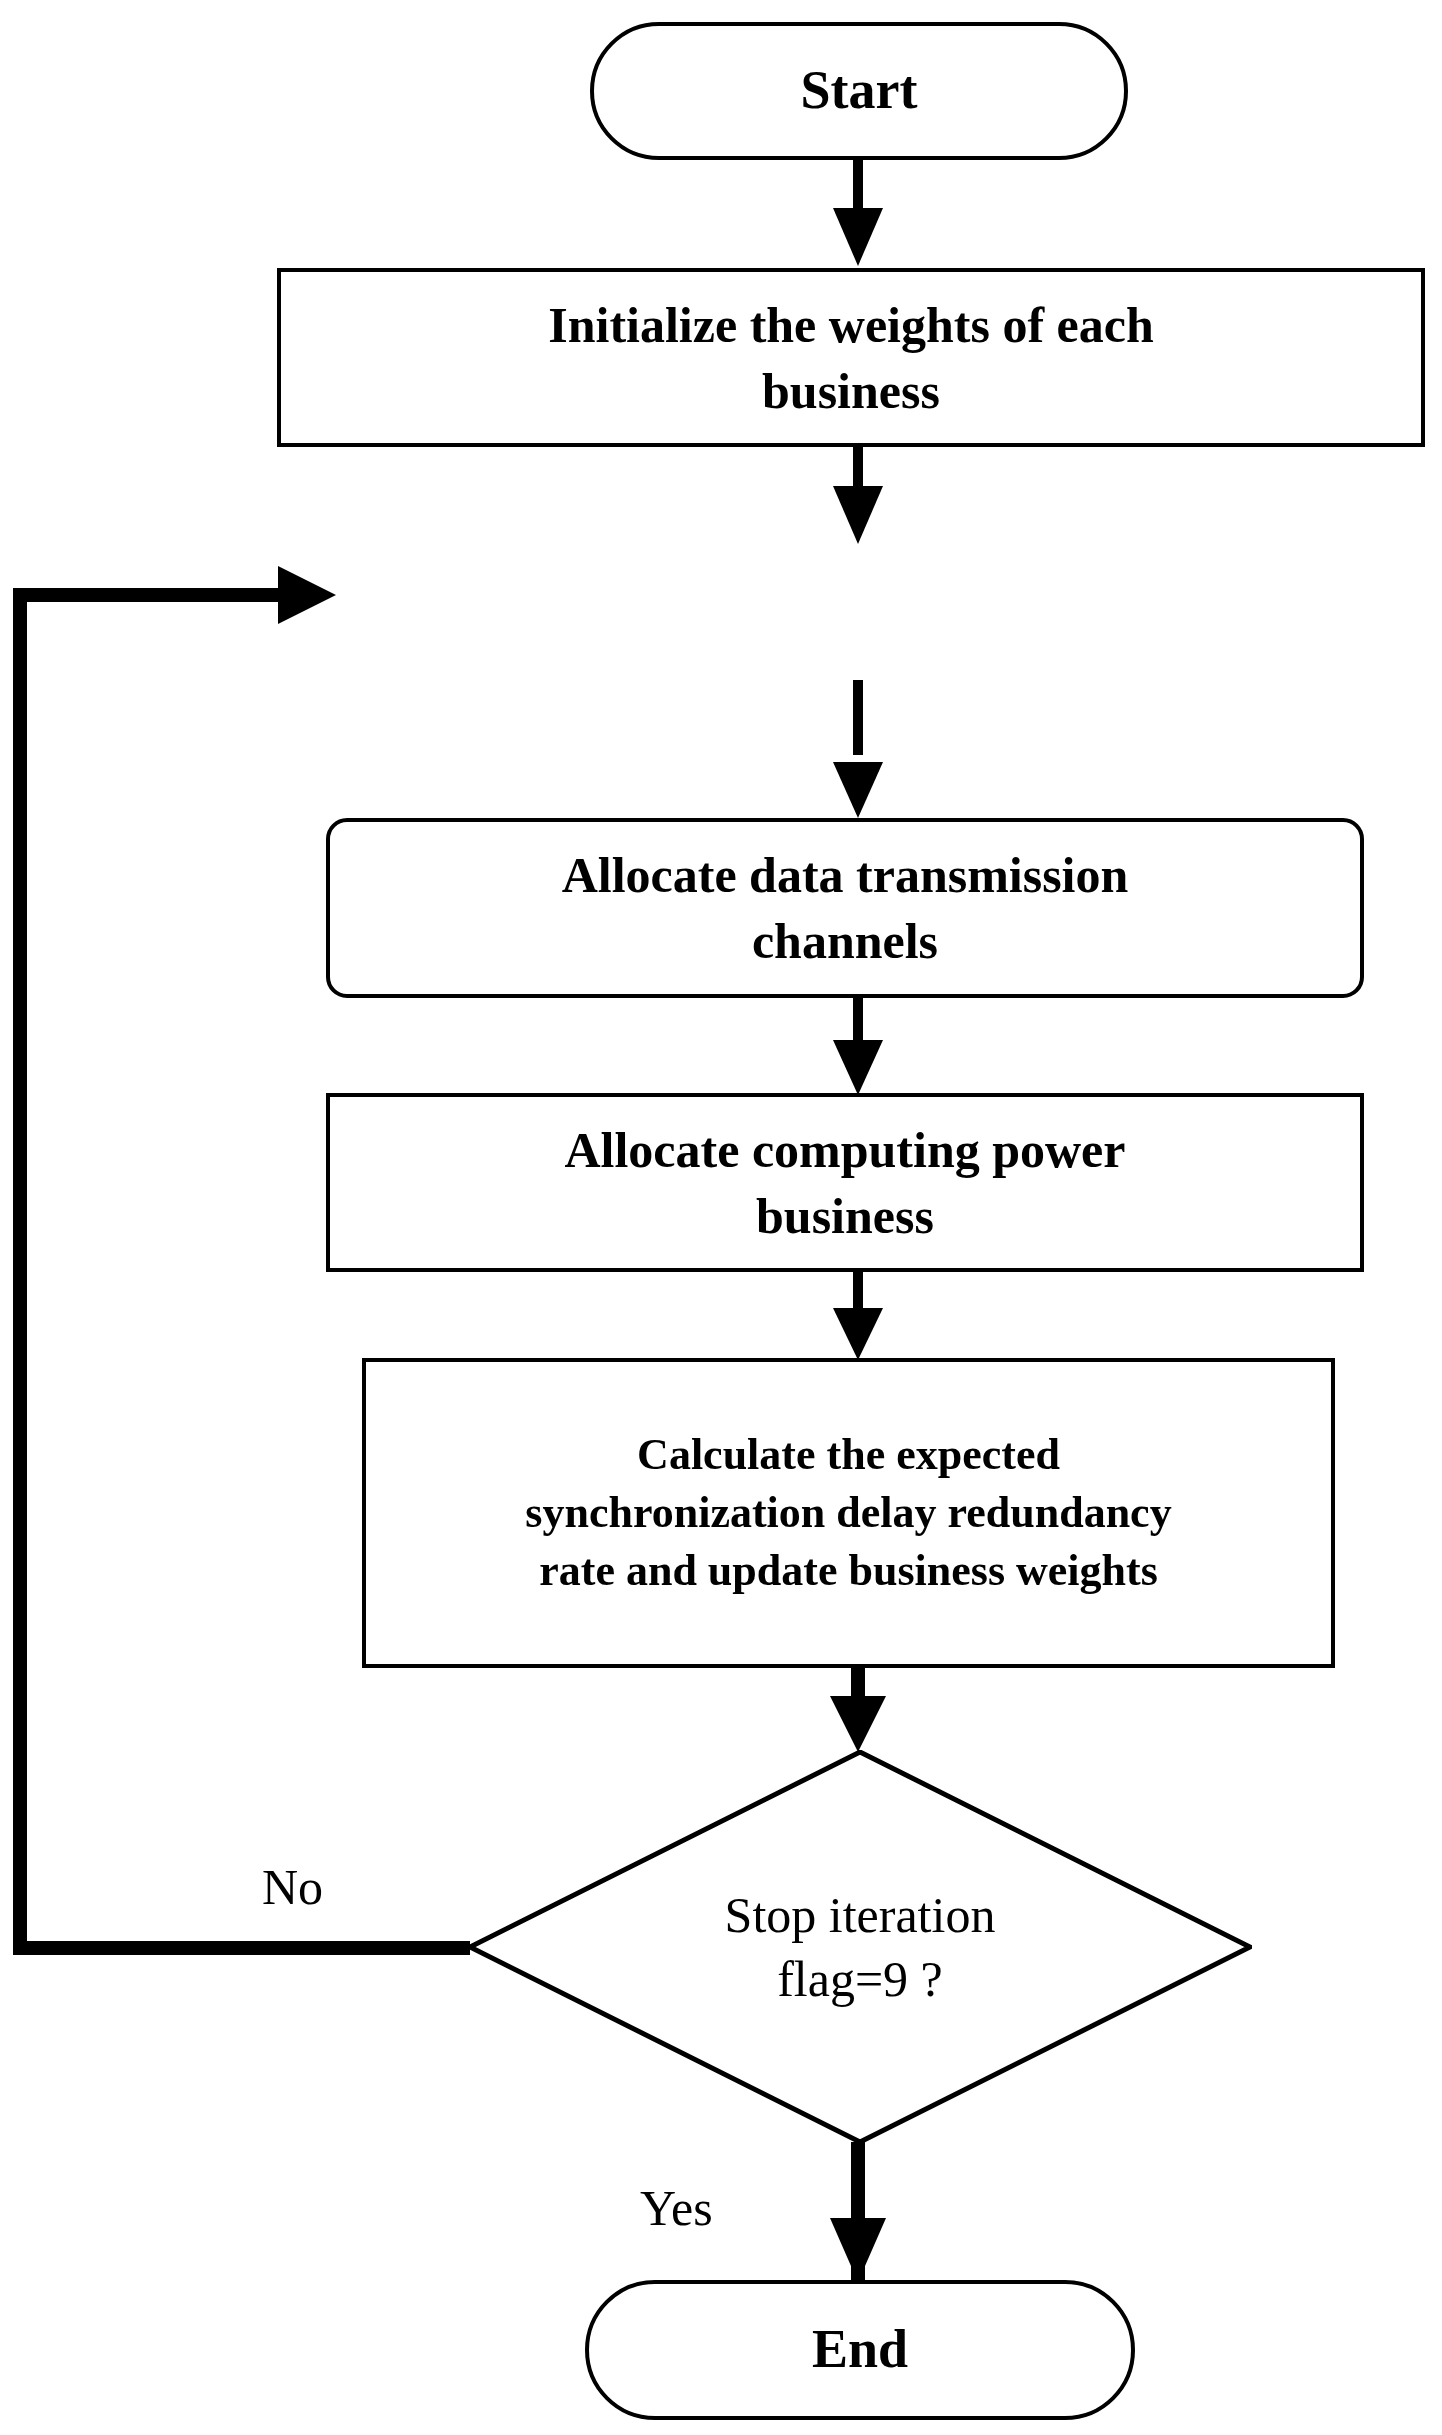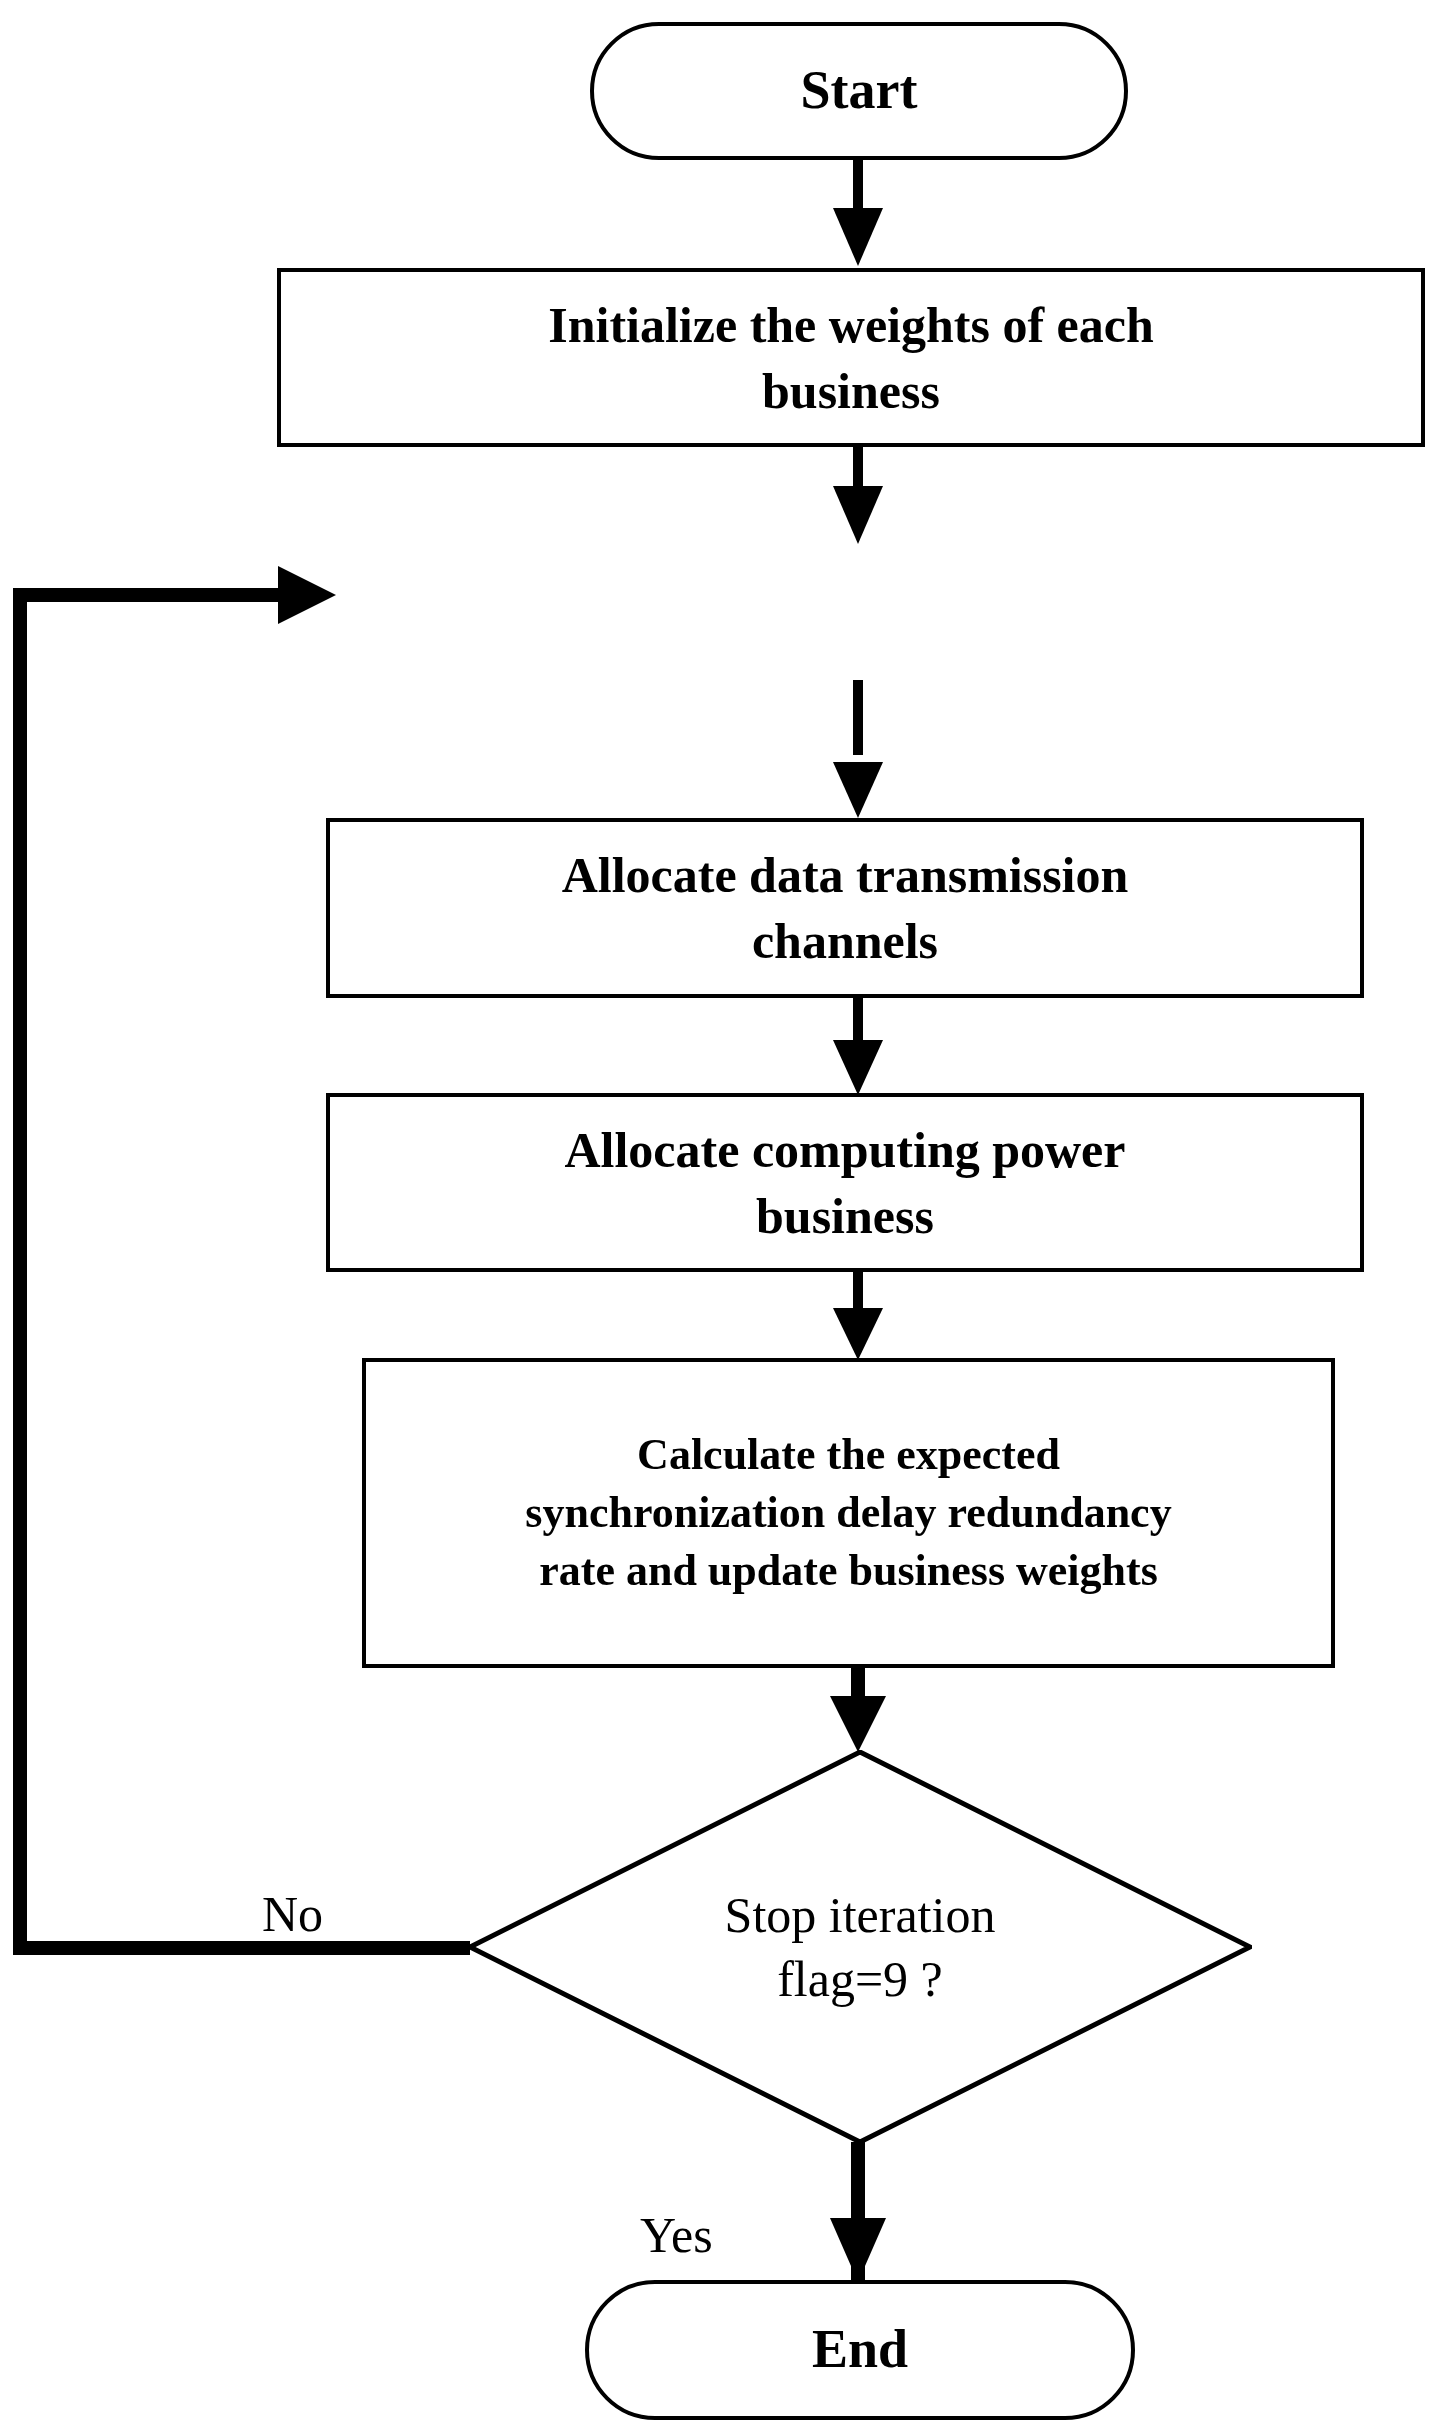--- a/index.html
+++ b/index.html
@@ -151,7 +151,7 @@
   </div>
 
 
-  <div class="node process p-chan" style="left:326px; top:818px; width:1038px; height:180px;">
+  <div class="node process p-chan" style="left:326px; top:818px; width:1038px; height:180px;border-radius:21px;">
     <span class="node-label">Allocate data transmission
 channels</span>
   </div>

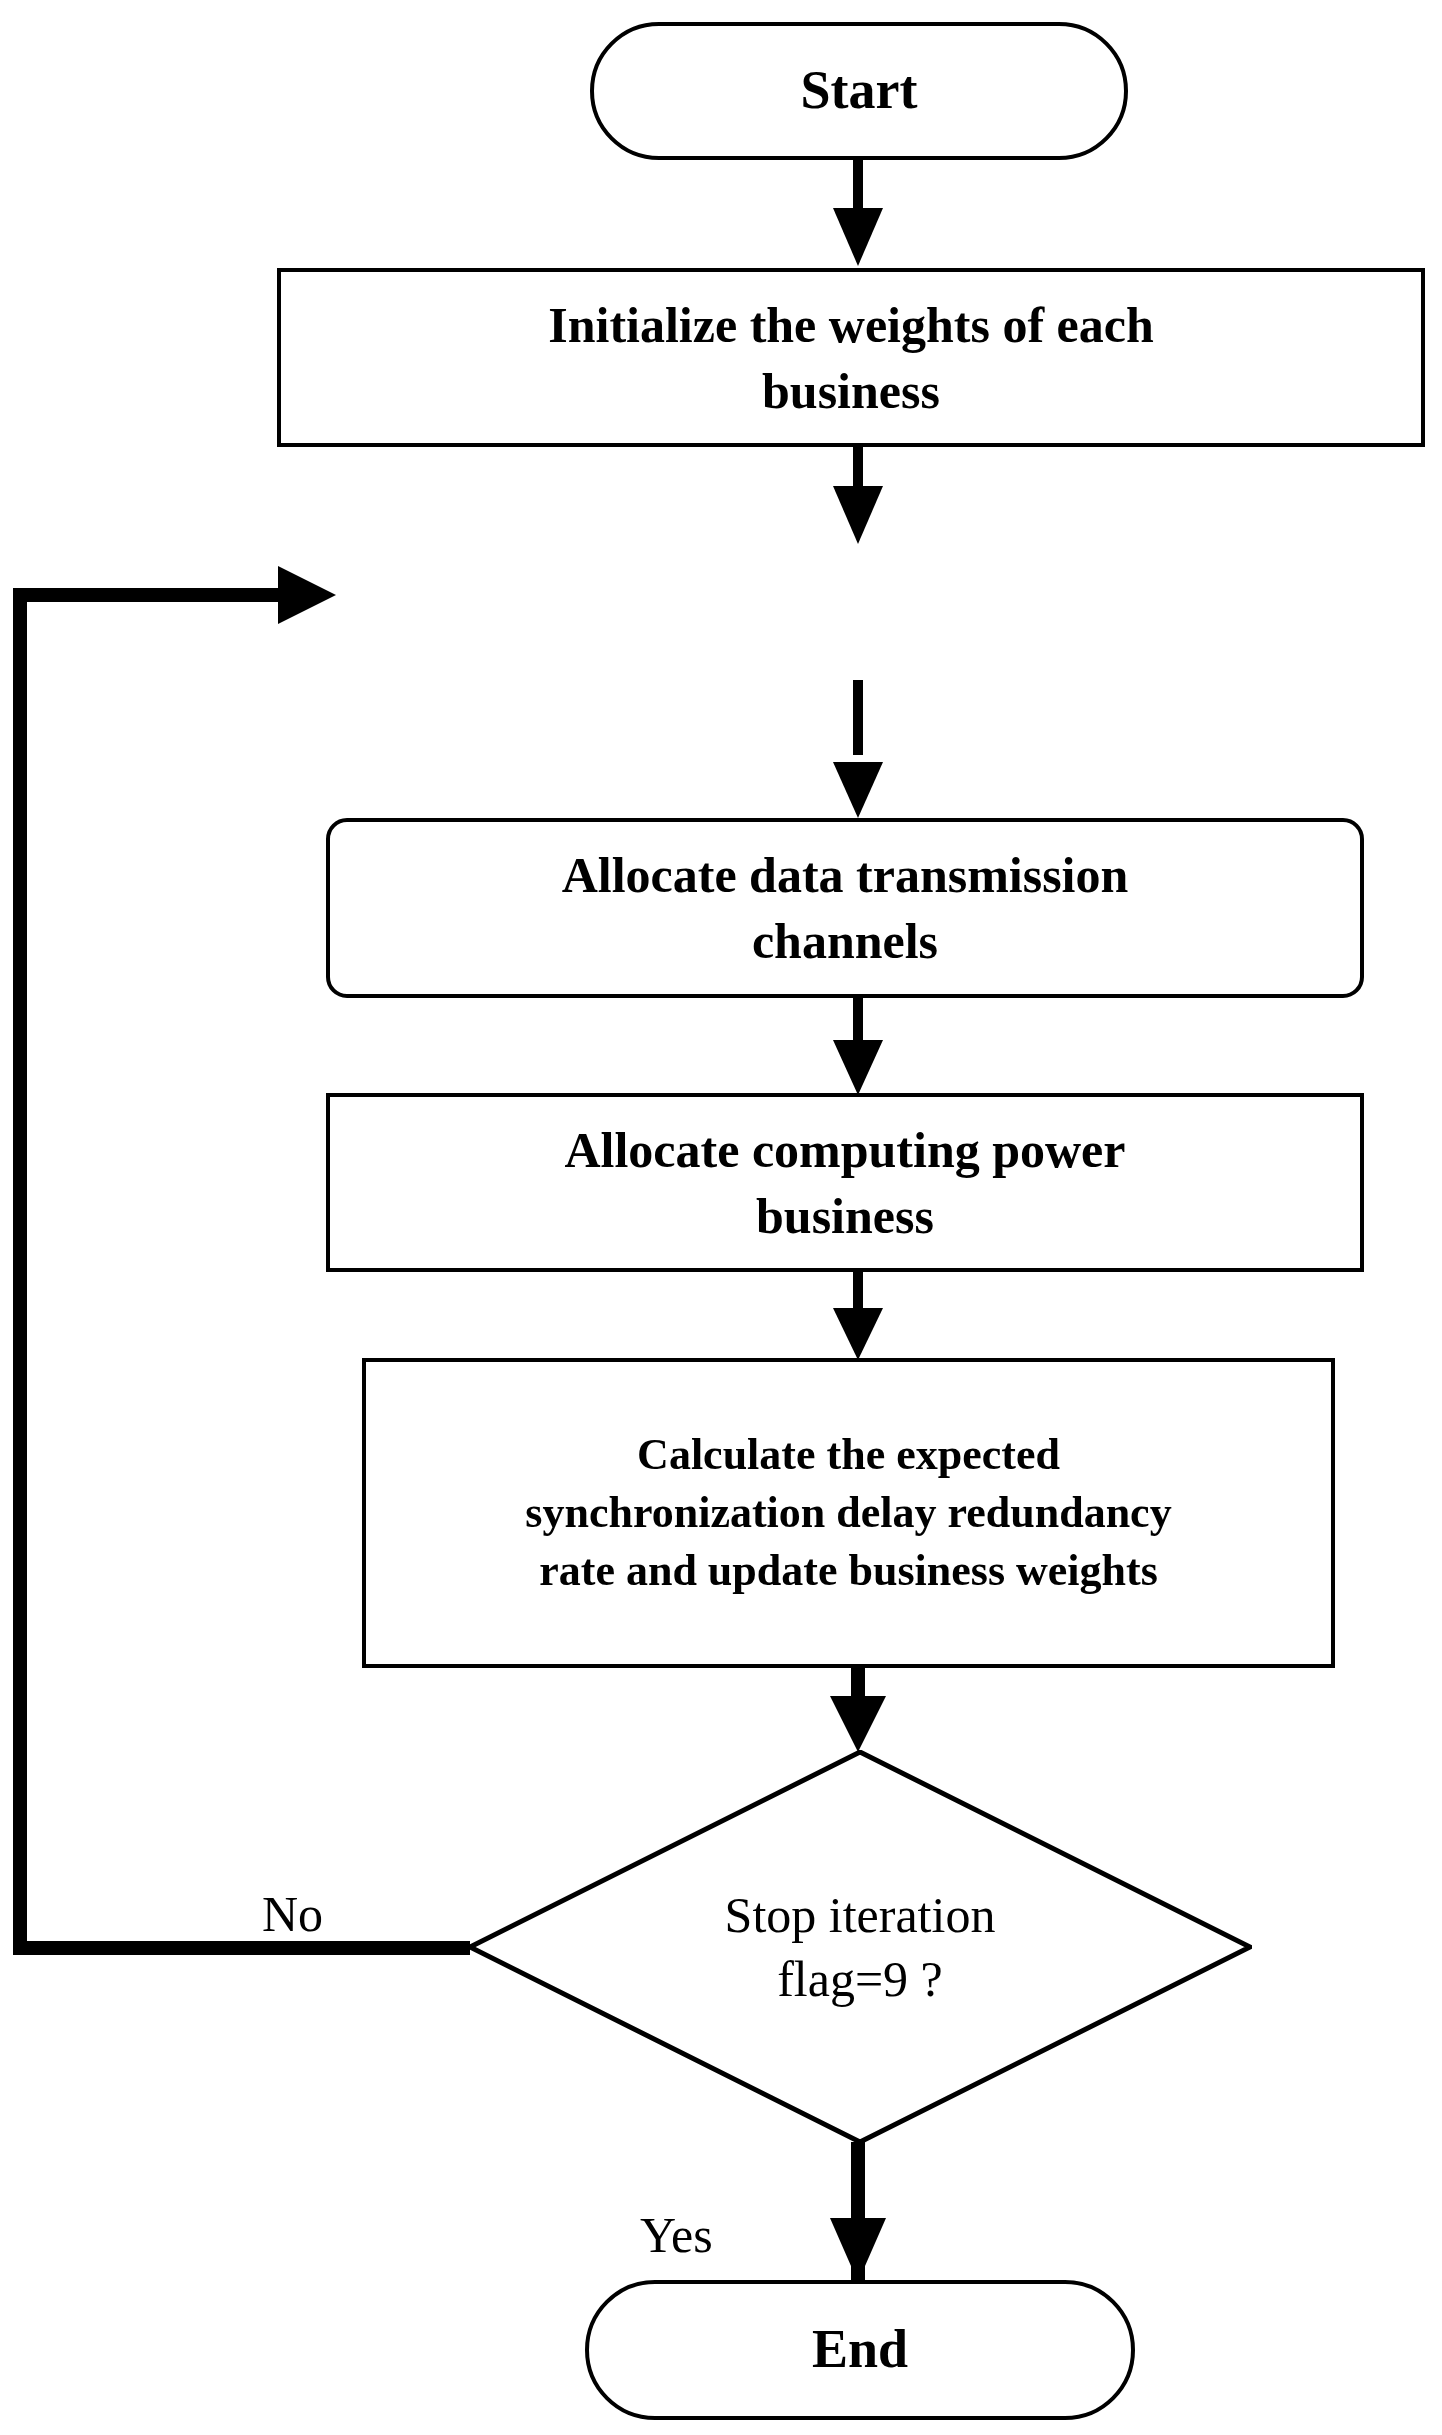--- a/index.html
+++ b/index.html
@@ -79,7 +79,6 @@
     line-height: 1;
     color: #000;
     white-space: nowrap;
-    margin-top: 27px;
   }
   .conn {
     position: absolute;

